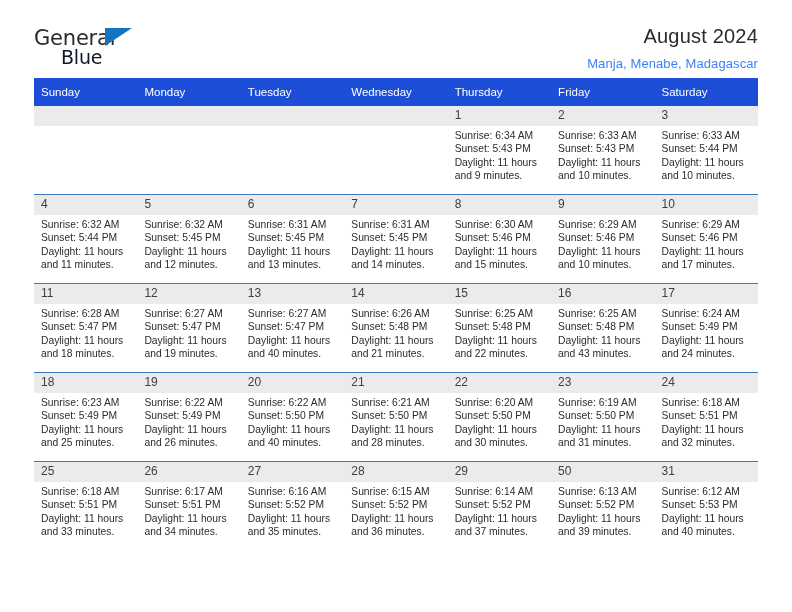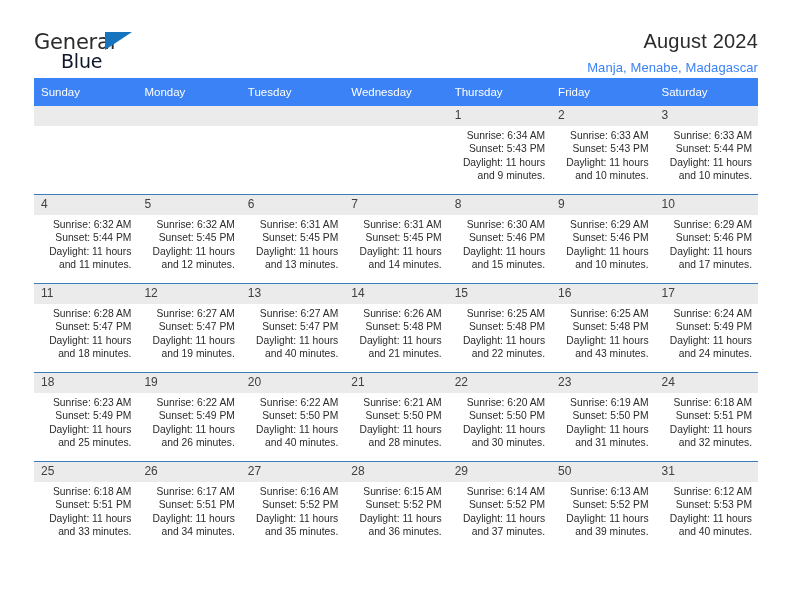--- a/index.html
+++ b/index.html
@@ -25,10 +25,10 @@
   
   .topbar {
     display: flex;
-    align-items: center;
+    align-items: flex-start;
     justify-content: space-between;
     height: 72px;
-    padding-top: 34px;
+    padding-top: 26px;
     box-sizing: border-box;
   }
   .logo {

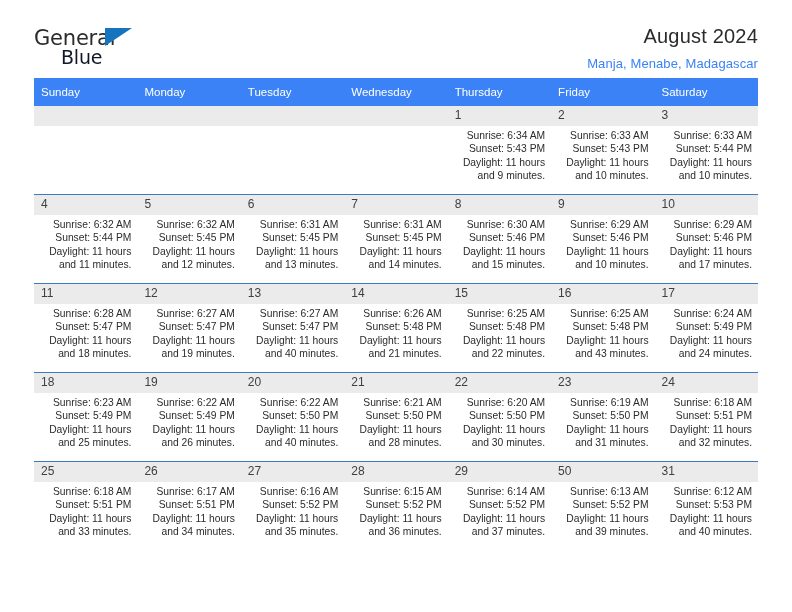--- a/index.html
+++ b/index.html
@@ -93,7 +93,7 @@
     table-layout: fixed;
   }
   .calendar th {
-    background: #3b82f6;
+    background: #1d4ed8;
     color: #ffffff;
     font-size: 11.5px;
     font-weight: 400;

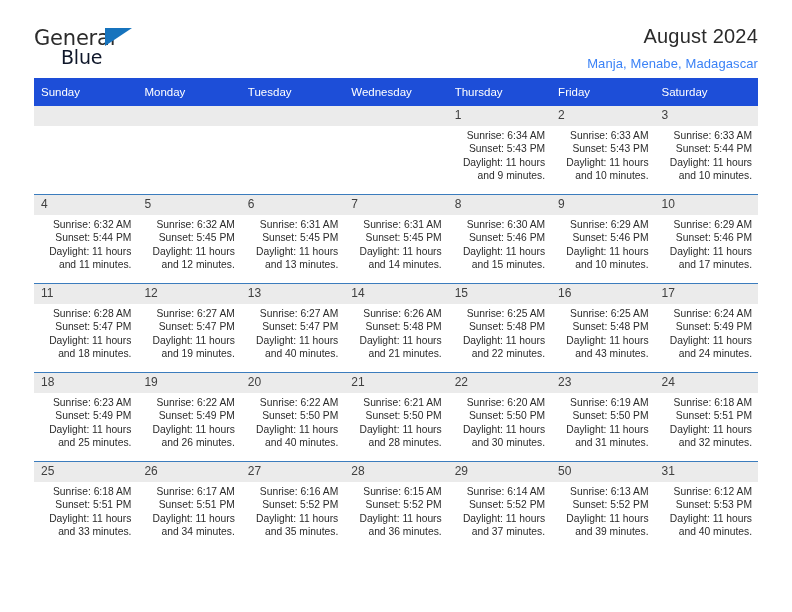--- a/index.html
+++ b/index.html
@@ -129,7 +129,6 @@
     font-size: 10.3px;
     line-height: 13.4px;
     color: #2b2b2b;
-    text-align: right;
   }
   .cellbody div {
     white-space: nowrap;

